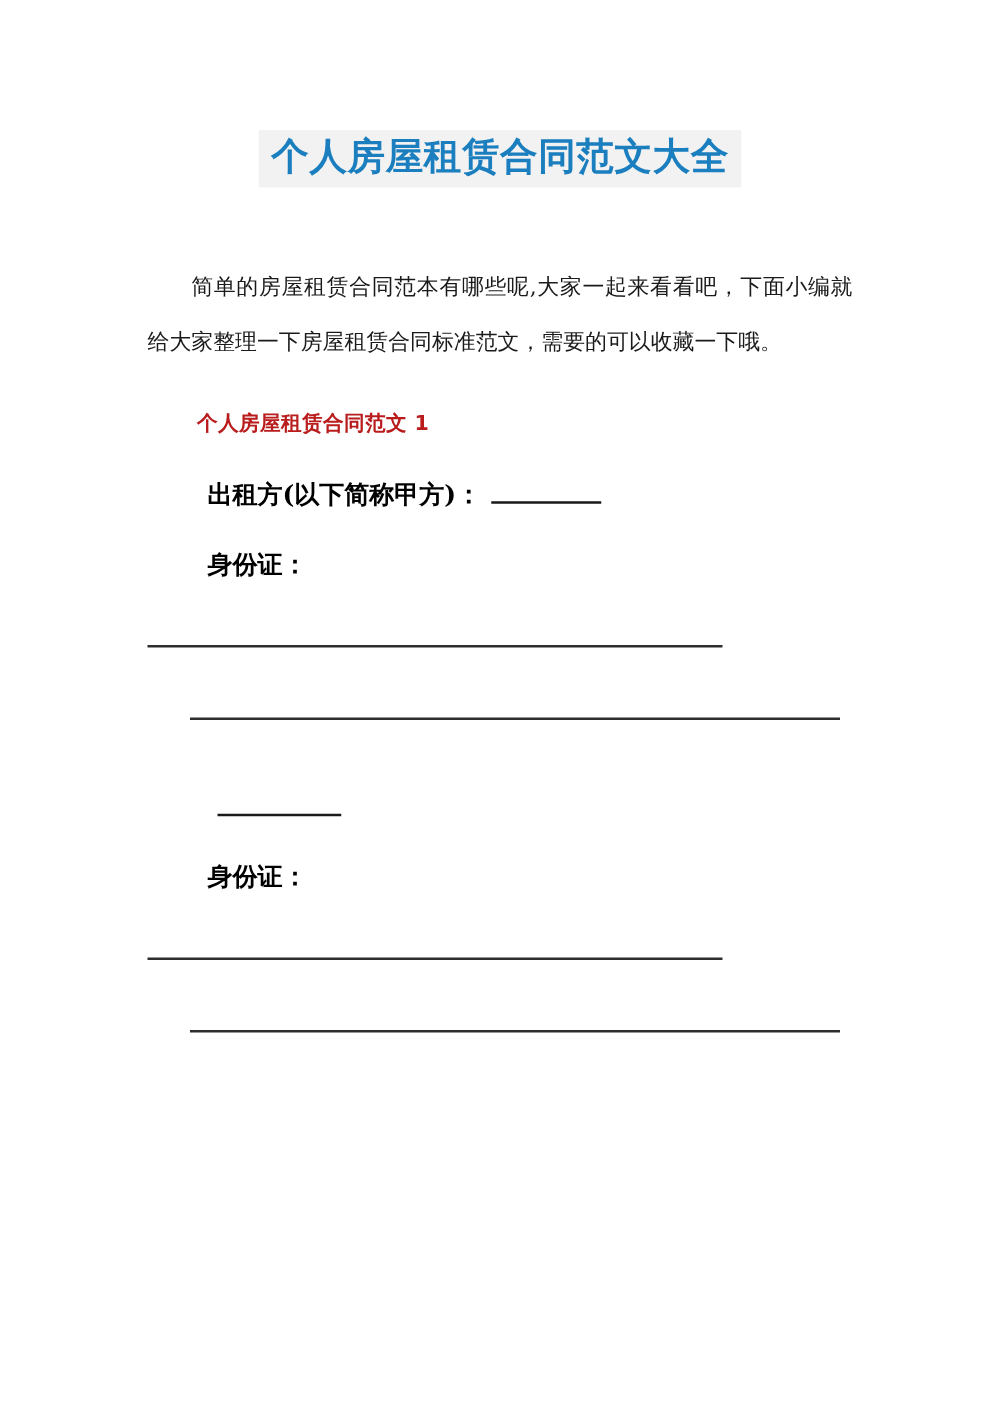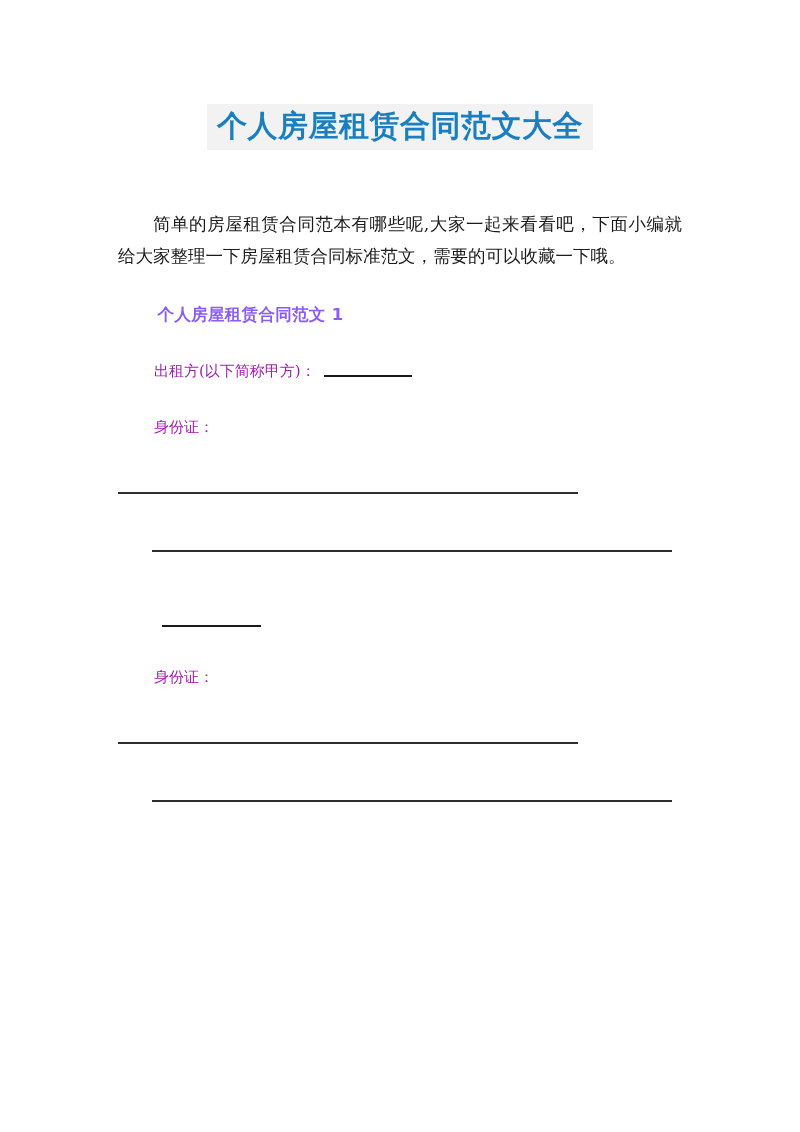--- a/index.html
+++ b/index.html
@@ -54,7 +54,7 @@
     margin: 0 0 0 0;
     color: #1a1a1a;
     font-size: 17.5px;
-    line-height: 32px;
+    line-height: 44px;
     text-align: justify;
     text-indent: 2em;
     font-family: "DejaVu Serif", "Liberation Serif", serif;

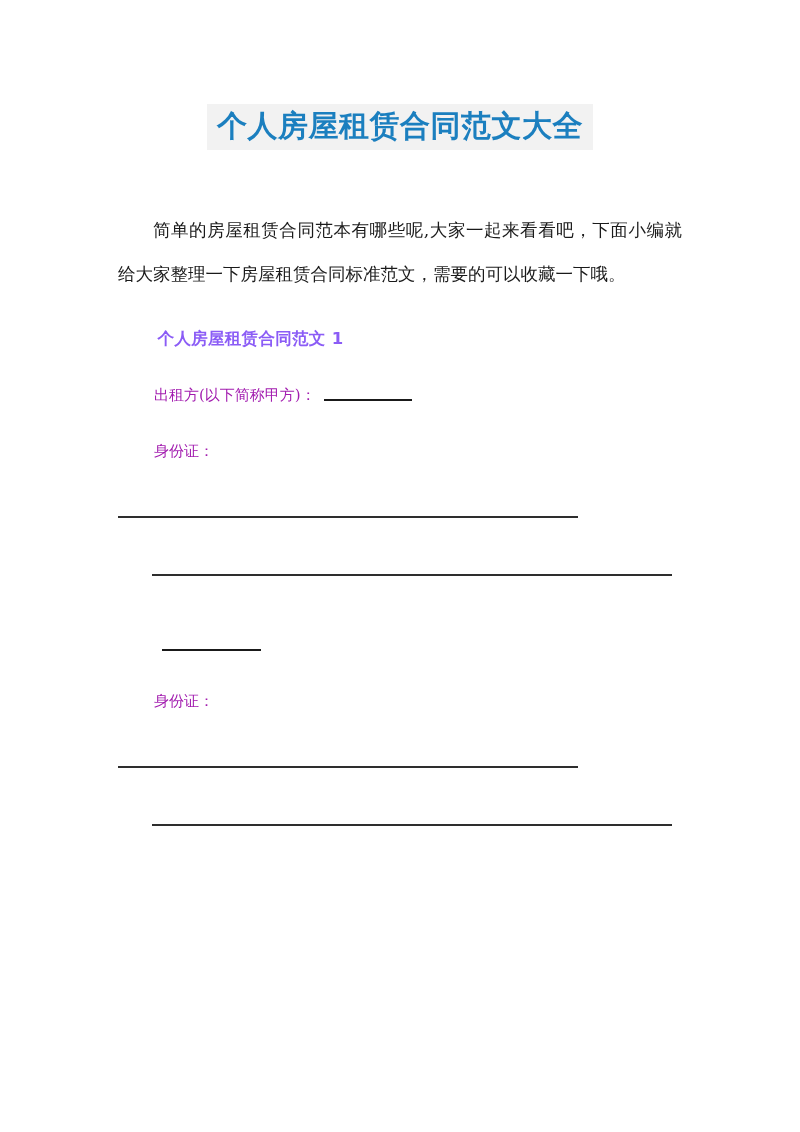--- a/index.html
+++ b/index.html
@@ -62,7 +62,7 @@
 
   .section-heading {
     margin: 26px 0 0 0;
-    color: #8b5cf6;
+    color: #b91c1c;
     font-family: "DejaVu Sans", "Liberation Sans", sans-serif;
     font-size: 16.5px;
     font-weight: bold;

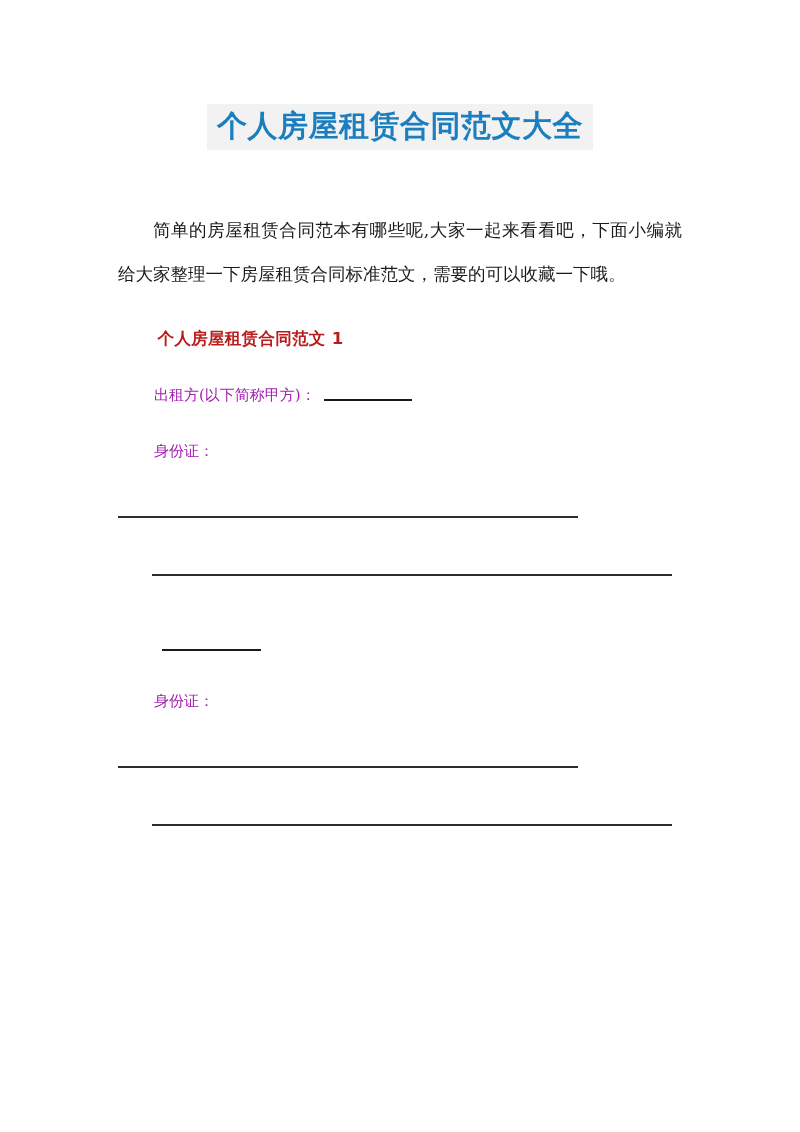--- a/index.html
+++ b/index.html
@@ -73,11 +73,12 @@
 
   .field-line {
     margin: 22px 0 0 0;
-    color: #a21caf;
-    font-size: 15px;
+    color: #000000;
+    font-size: 20px;
     line-height: 34px;
     text-indent: 2.4em;
     white-space: nowrap;
+    font-weight: bold;
   }
   .field-line .blank-short {
     display: inline-block;

